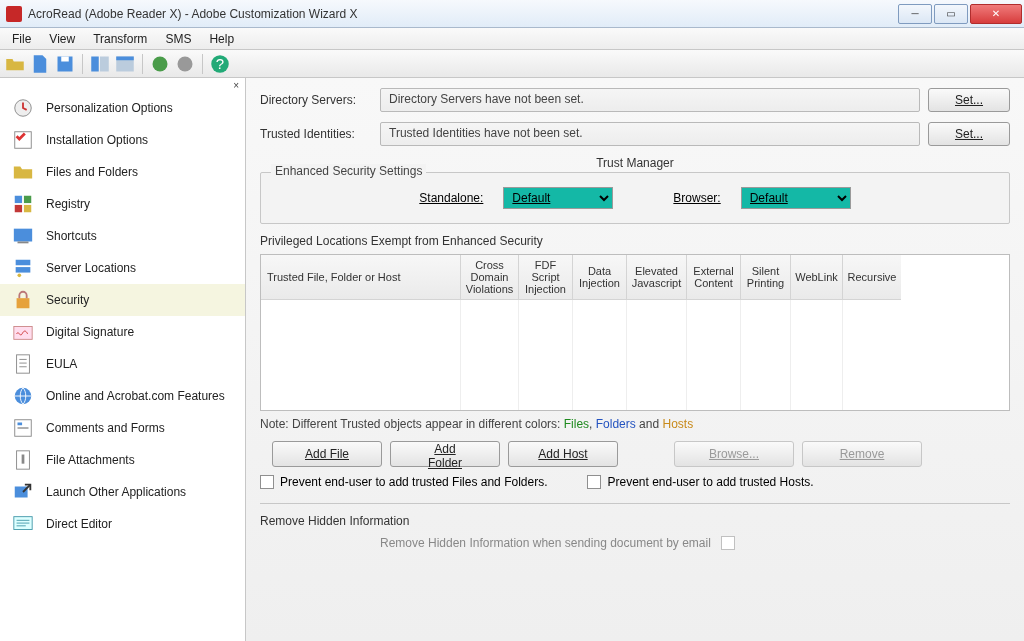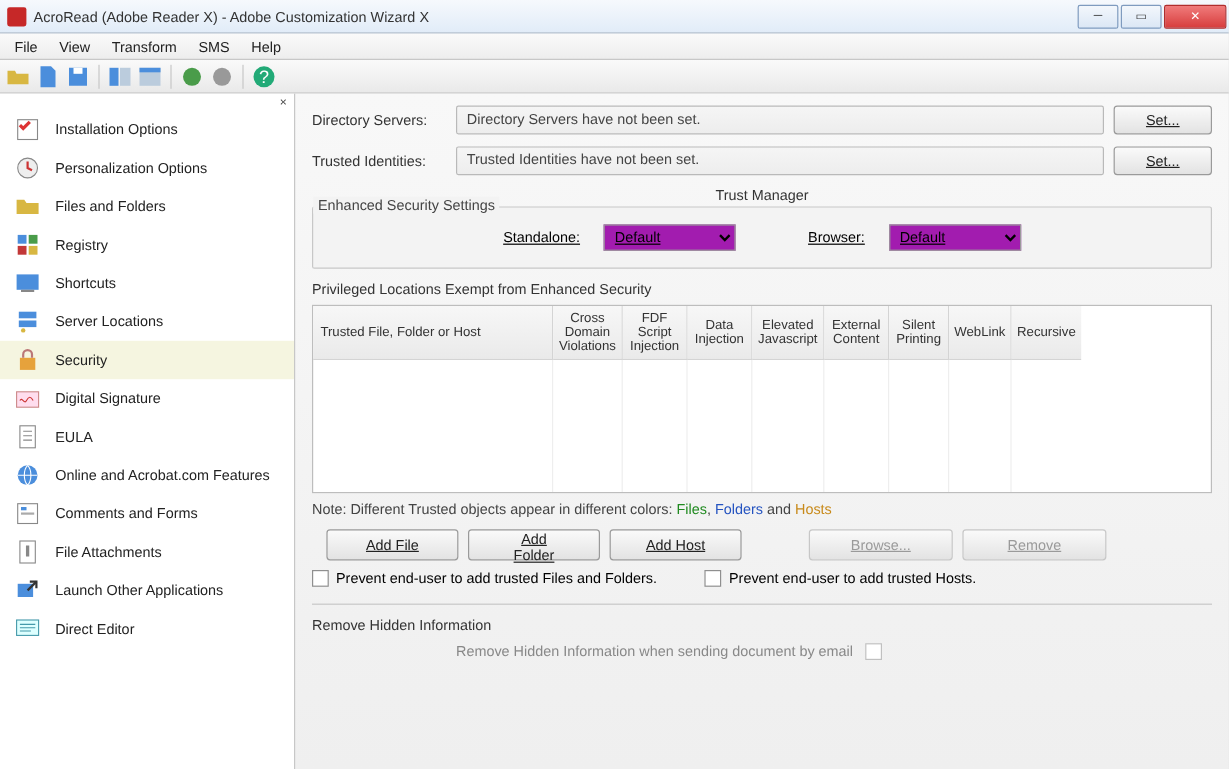--- a/index.html
+++ b/index.html
@@ -155,20 +155,20 @@
       <div class="side-item">
           <span class="side-icon">
             <svg viewBox="0 0 24 24">
+              <circle cx="12" cy="12" r="9" fill="#eee" stroke="#888"></circle>
+              <path d="M12 6v6l4 2" stroke="#c33" fill="none" stroke-width="2"></path>
+            </svg>
+          </span>
+          <span>Personalization Options</span>
+        </div>
+      <div class="side-item">
+          <span class="side-icon">
+            <svg viewBox="0 0 24 24">
               <rect x="3" y="3" width="18" height="18" fill="#fff" stroke="#888"></rect>
               <path d="M5 8l3 3 6-6" stroke="#d33" fill="none" stroke-width="3"></path>
             </svg>
           </span>
           <span>Installation Options</span>
-        </div>
-      <div class="side-item">
-          <span class="side-icon">
-            <svg viewBox="0 0 24 24">
-              <circle cx="12" cy="12" r="9" fill="#eee" stroke="#888"></circle>
-              <path d="M12 6v6l4 2" stroke="#c33" fill="none" stroke-width="2"></path>
-            </svg>
-          </span>
-          <span>Personalization Options</span>
         </div>
       <div class="side-item">
           <span class="side-icon">

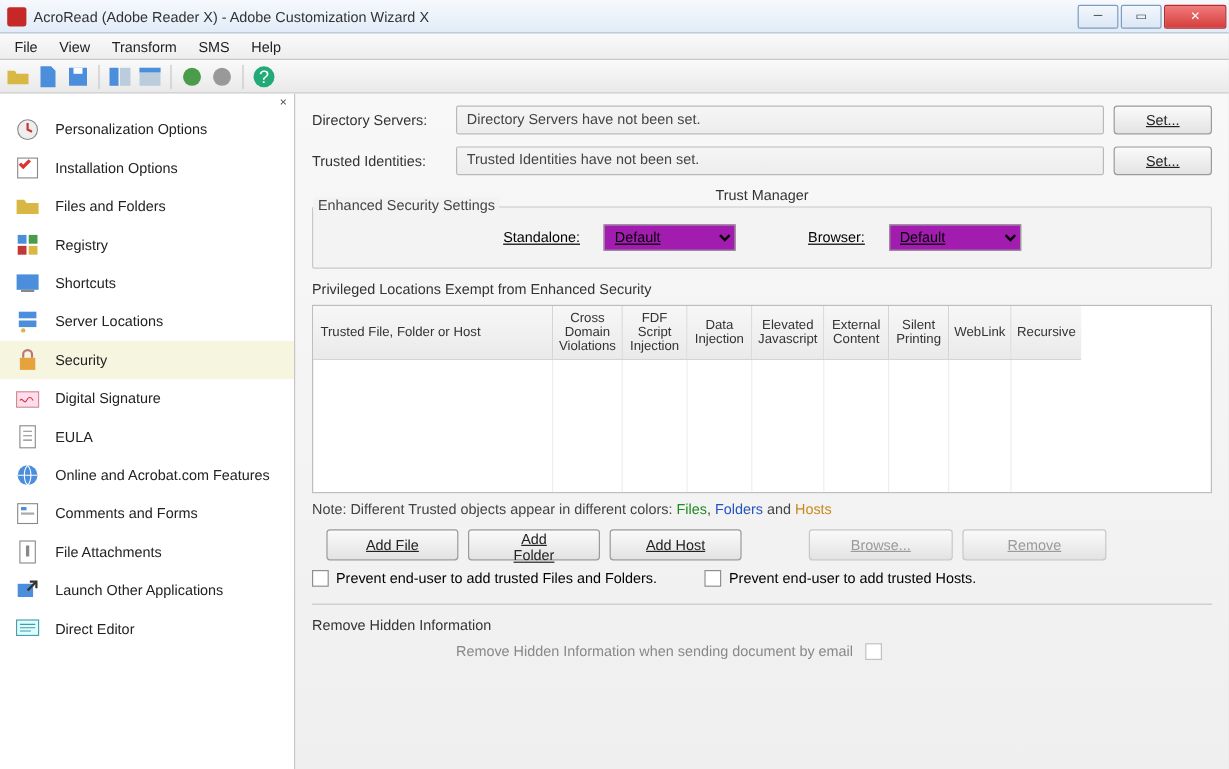--- a/index.html
+++ b/index.html
@@ -38,7 +38,7 @@
 .btn:disabled { color:#9a9a9a; border-color:#c7c7c7; }
 .btn.tall { height: 26px; }
 
-.fieldset { border:1px solid #c7c7c7; border-radius:2px; padding: 10px 0 14px; margin-bottom: 10px; background:#f3f3f3;}
+.fieldset { border:1px solid #c7c7c7; border-radius:2px; padding: 10px 10px 14px; margin-bottom: 10px; background:#f3f3f3;}
 .fieldset-title { display:inline-block; background:#f3f3f3; position:relative; top:-19px; padding:0 4px; color:#444; }
 .fieldset-inner { margin-top:-10px;}
 .tm-title { text-align:center; color:#333; margin-bottom:2px; }

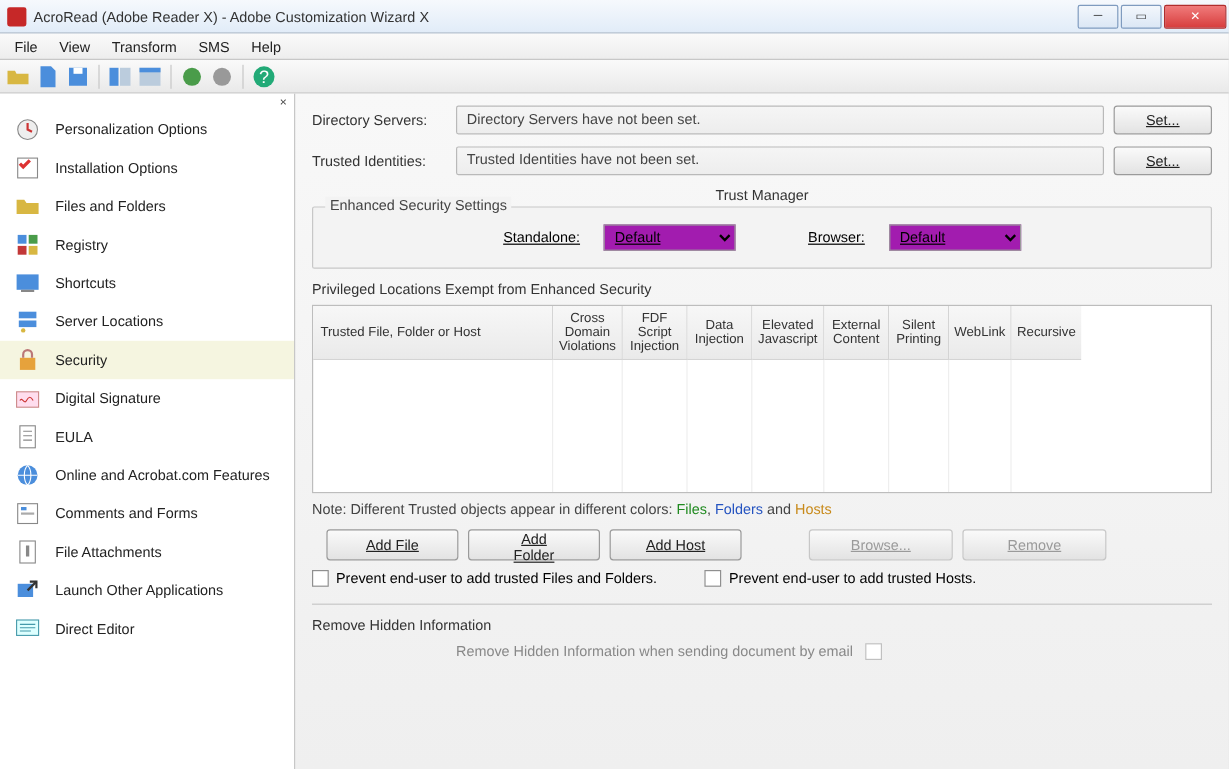--- a/index.html
+++ b/index.html
@@ -45,7 +45,7 @@
 
 .sec-row { display:flex; align-items:center; justify-content:center; gap:60px; }
 .sec-pair { display:flex; align-items:center; gap:20px;text-decoration:underline; }
-.sel { height:22px; border:1px solid #9a9a9a; background:#a21caf; width:110px; padding: 0 4px;}
+.sel { height:22px; border:1px solid #9a9a9a; background:#14b8a6; width:110px; padding: 0 4px;}
 
 .priv-title { color:#333; margin: 6px 0; }
 .grid { border:1px solid #bdbdbd; background:#fff; }

